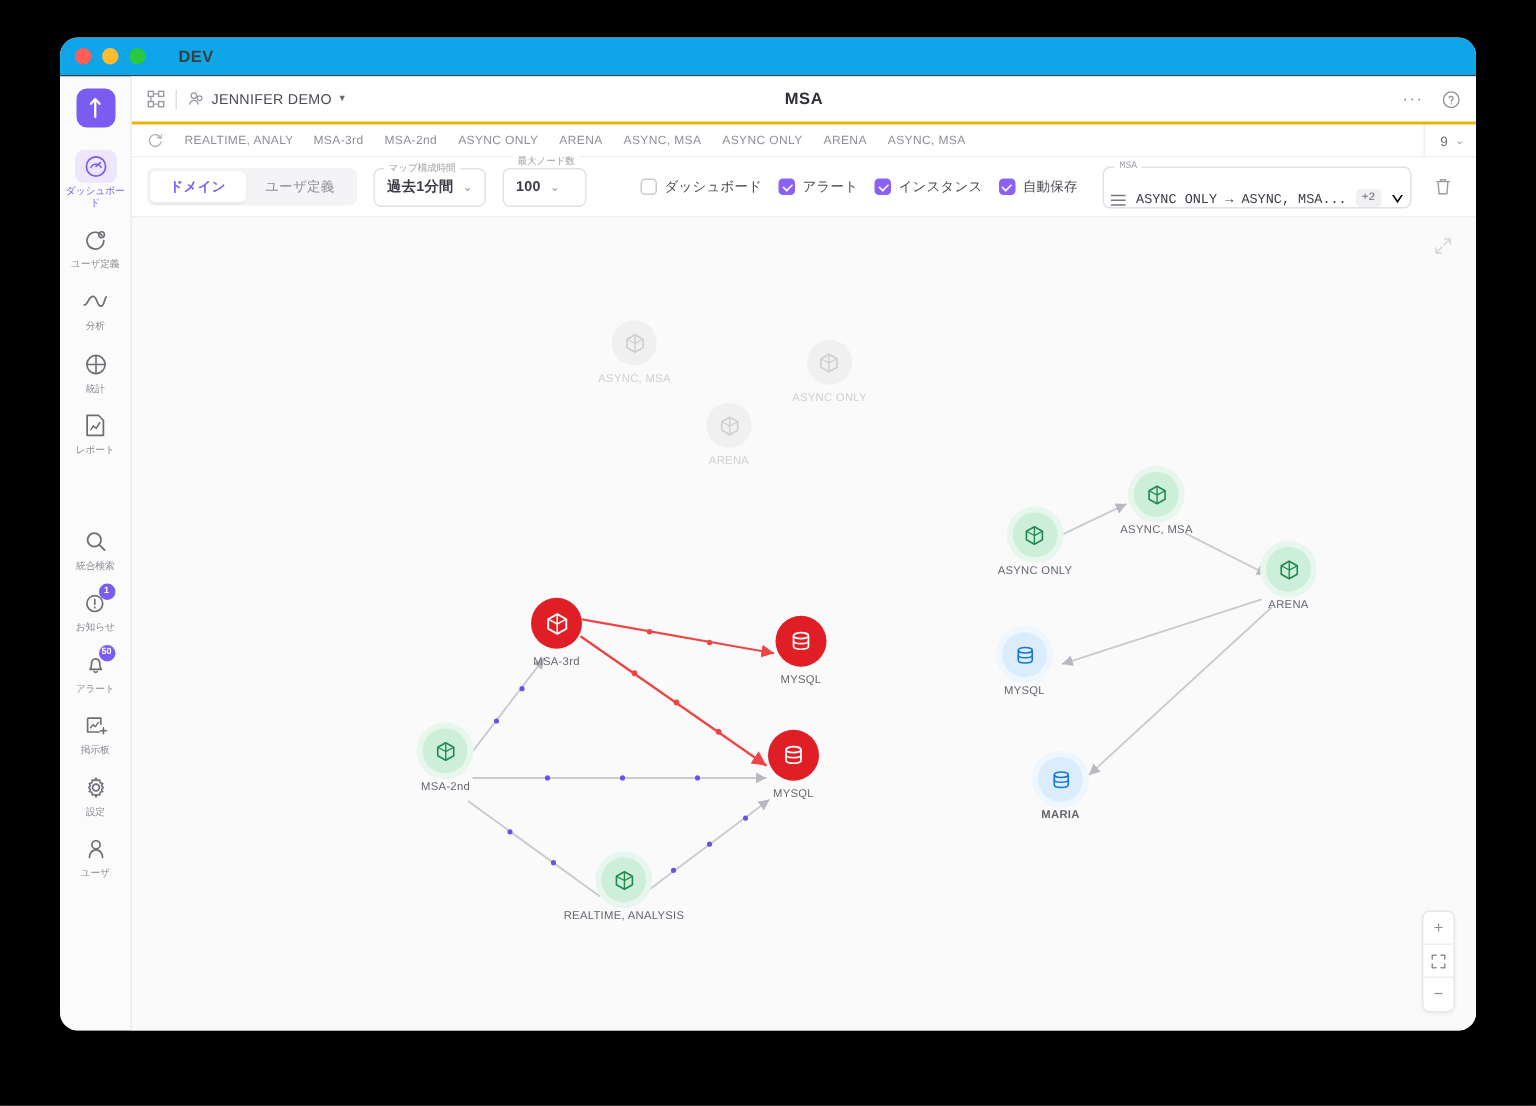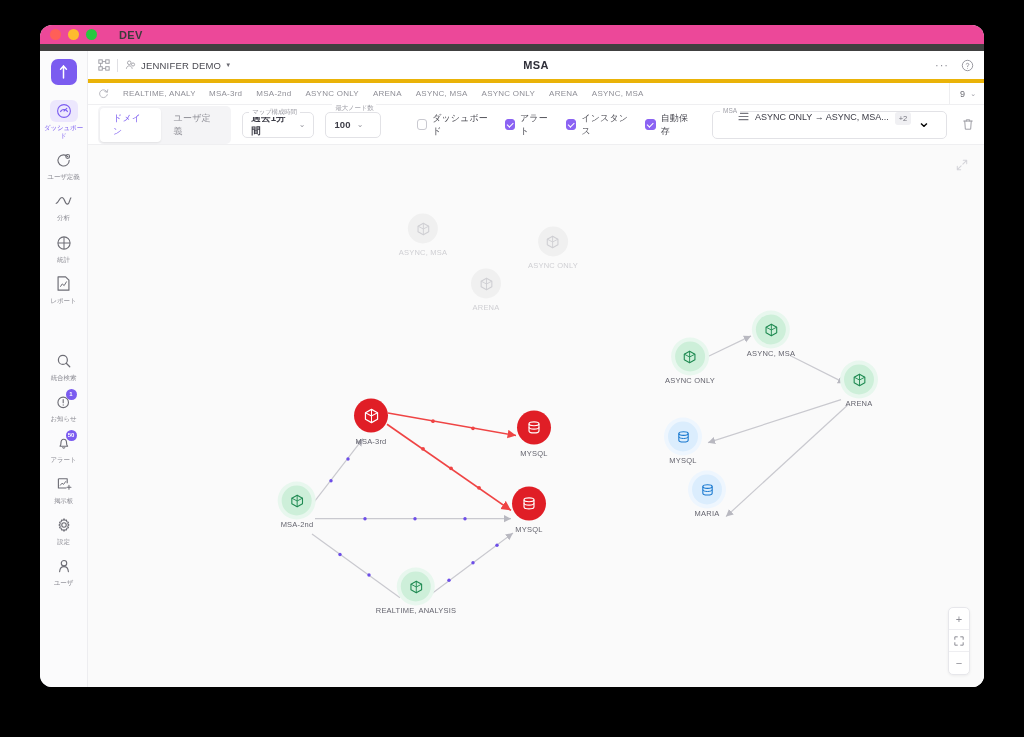--- a/index.html
+++ b/index.html
@@ -24,10 +24,10 @@
   
   .titlebar {
     height: 26px; flex: 0 0 26px;
-    background: #ec4899;
+    background: #0ea5e9;
     display: flex; align-items: center;
     padding-left: 10px;
-    border-bottom: 7px solid #404040;
+    border-bottom: 1px solid #404040;
   }
   .traffic { display: flex; gap: 7px; align-items: center; }
   .dot { width: 11px; height: 11px; border-radius: 50%; }

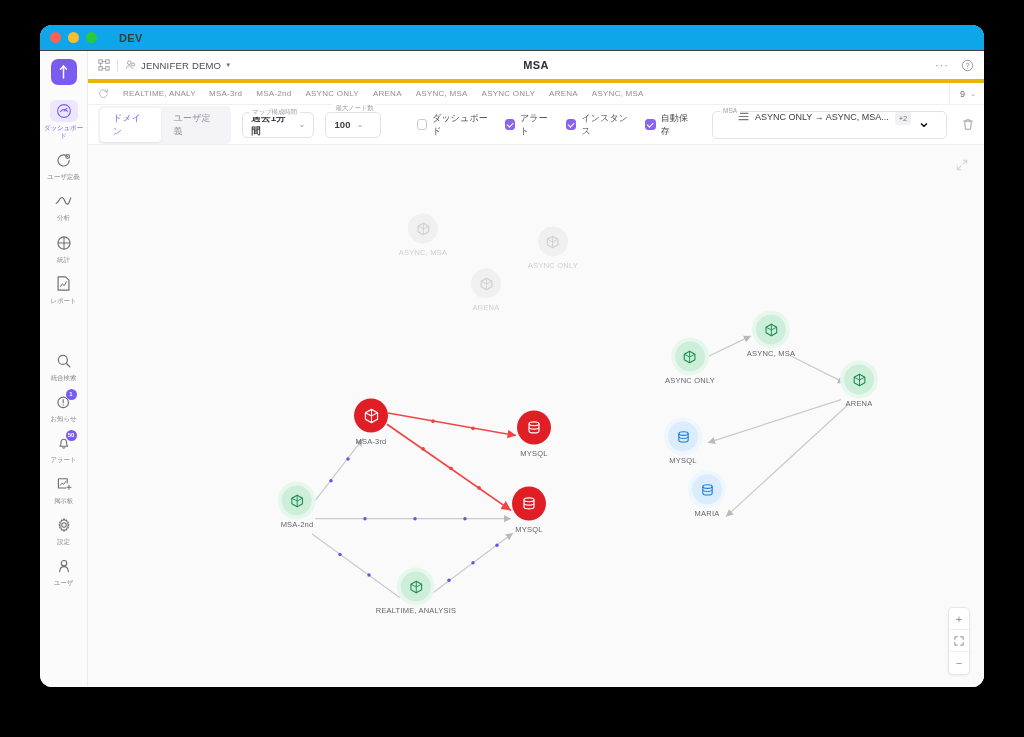--- a/index.html
+++ b/index.html
@@ -92,7 +92,7 @@
   .topbar {
     height: 32px; flex: 0 0 32px; background: #fff;
     display: flex; align-items: center;
-    border-bottom: 4px solid #eab308;
+    border-bottom: 2px solid #eab308;
     padding: 0 10px;
     justify-content: space-between;
   }

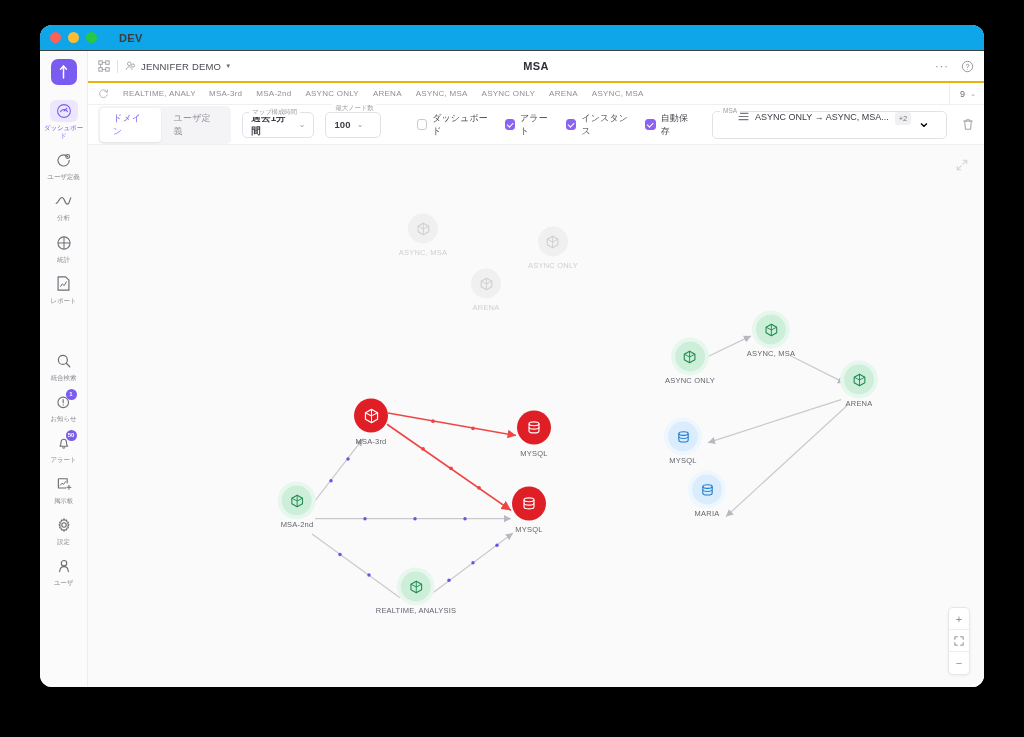--- a/index.html
+++ b/index.html
@@ -142,7 +142,7 @@
     font-size: 9px; padding: 4px 13px; border-radius: 4px;
     color: #8d8d95; cursor: pointer; letter-spacing: .2px;
   }
-  .seg-btn.on { background: #fff; color: #7b5cf0; font-weight: normal; box-shadow: 0 1px 2px rgba(0,0,0,.08); }
+  .seg-btn.on { background: #fff; color: #7b5cf0; font-weight: bold; box-shadow: 0 1px 2px rgba(0,0,0,.08); }
 
   .field {
     position: relative; border: 1px solid #e2e2e6; border-radius: 5px;

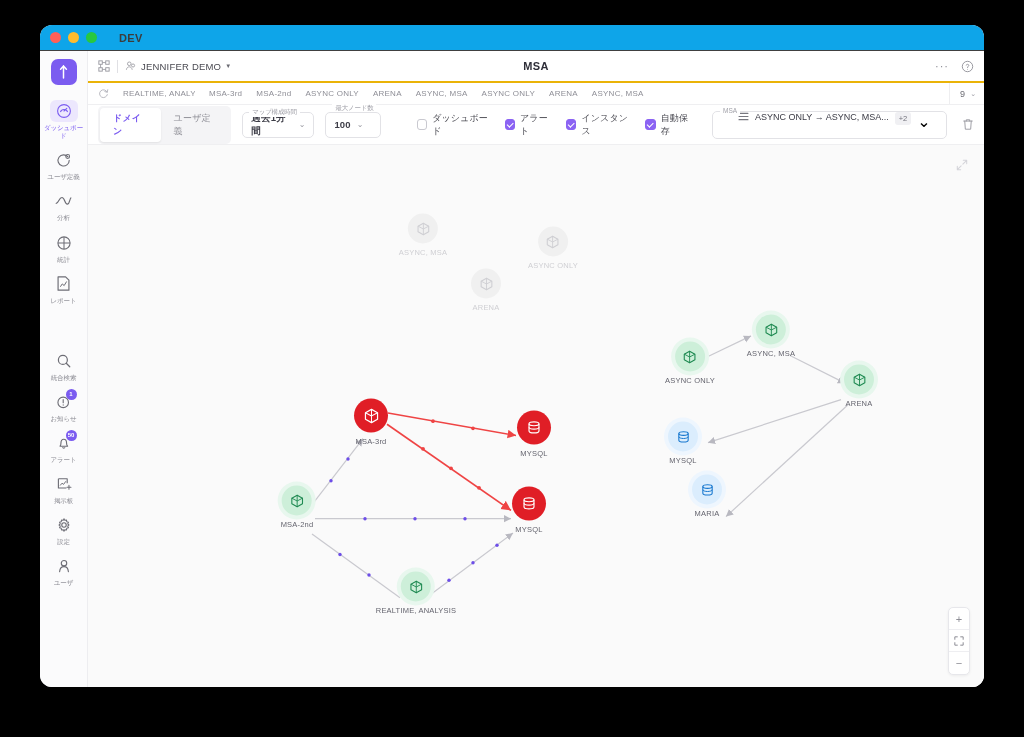--- a/index.html
+++ b/index.html
@@ -174,8 +174,8 @@
 
   .msa-field {
     position: relative; border: 1px solid #e2e2e6; border-radius: 5px;
-    height: 28px; display: flex; align-items: flex-start; gap: 6px;
-    padding: 0 25px; margin-left: 6px; min-width: 198px;
+    height: 28px; display: flex; align-items: flex-end; gap: 6px;
+    padding: 0 4px; margin-left: 6px; min-width: 198px; font-family: Liberation Mono, monospace;
   }
   .msa-field .legend { position: absolute; top: -5px; left: 7px; background:#fff; padding:0 3px; font-size: 6.5px; color:#a0a0a8; }
   .msa-text { font-size: 9px; color: #3b3b45; white-space: nowrap; }

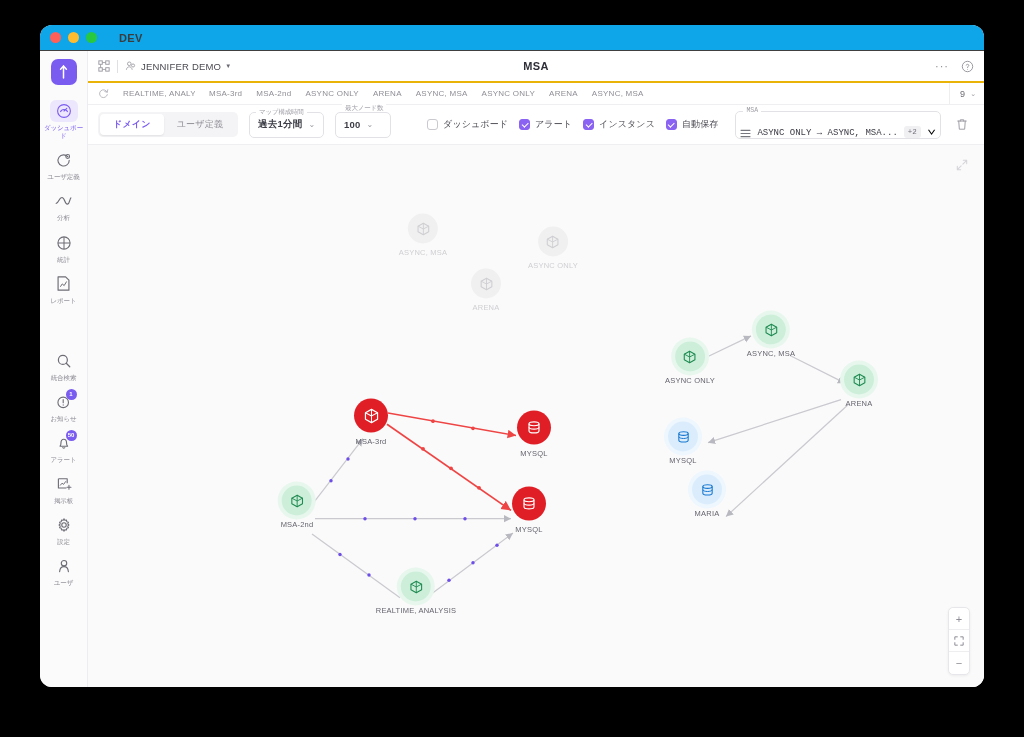--- a/index.html
+++ b/index.html
@@ -657,7 +657,7 @@
             <div class="nlabel">MYSQL</div>
           </div>
 
-          <div class="node" style="left:619px; top:351px;">
+          <div class="node" style="left:619px; top:381px;font-weight:bold;">
             <div class="circle c-blue c-blue-ring">
               <svg width="15" height="15" viewBox="0 0 18 18">
                   <ellipse cx="9" cy="4.8" rx="5.6" ry="2.2" fill="none" stroke="#1878cf" stroke-width="1.3"></ellipse>

